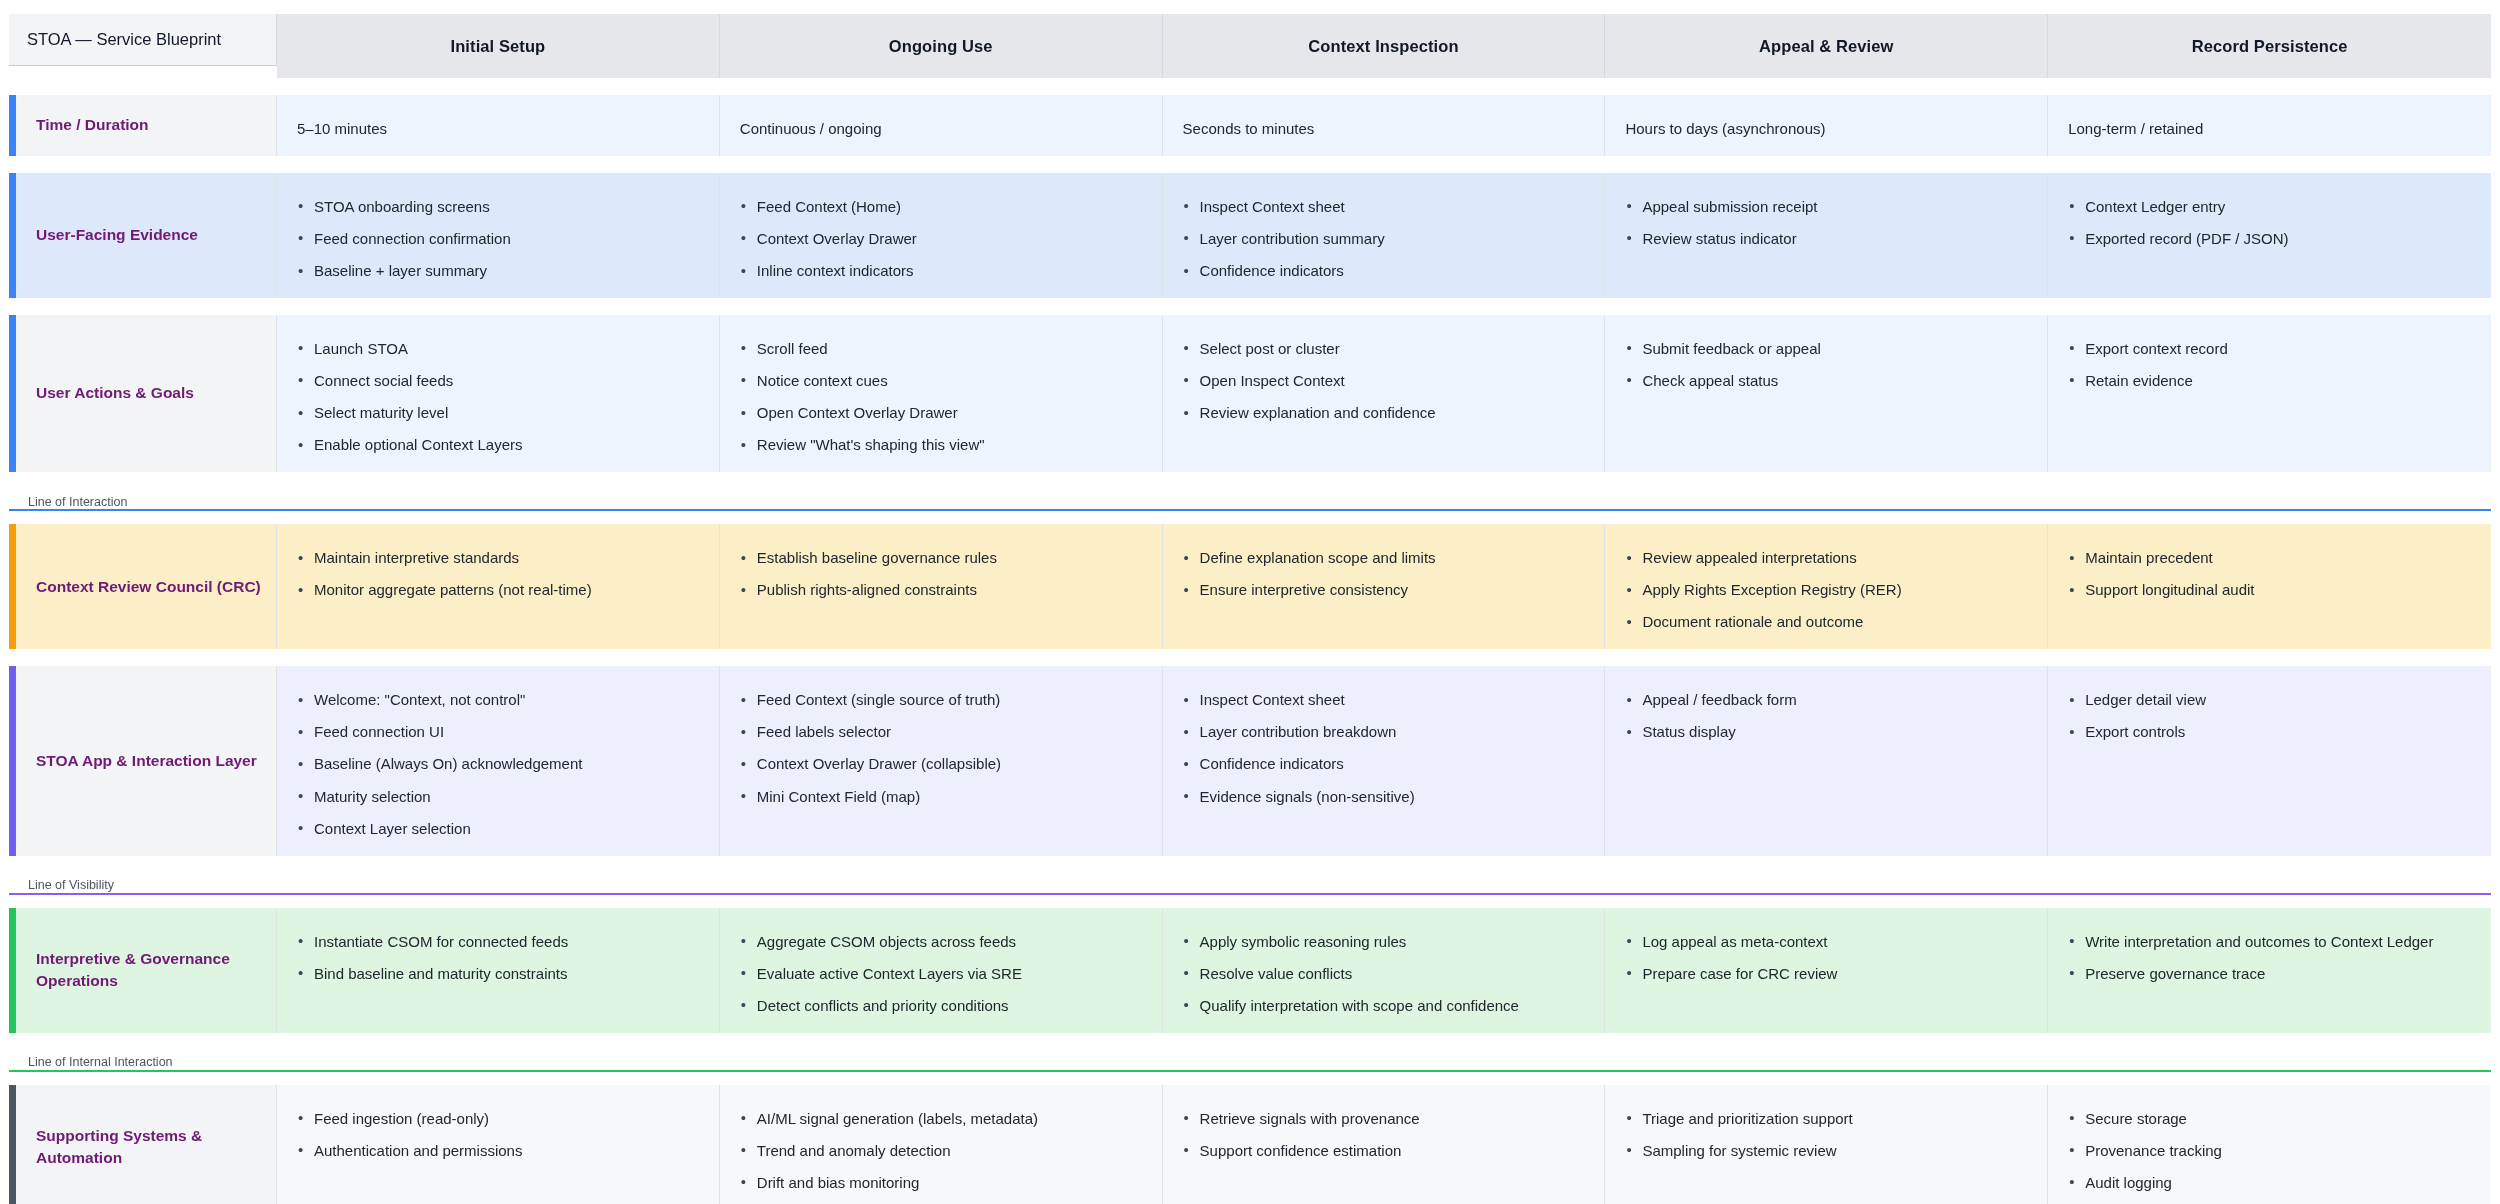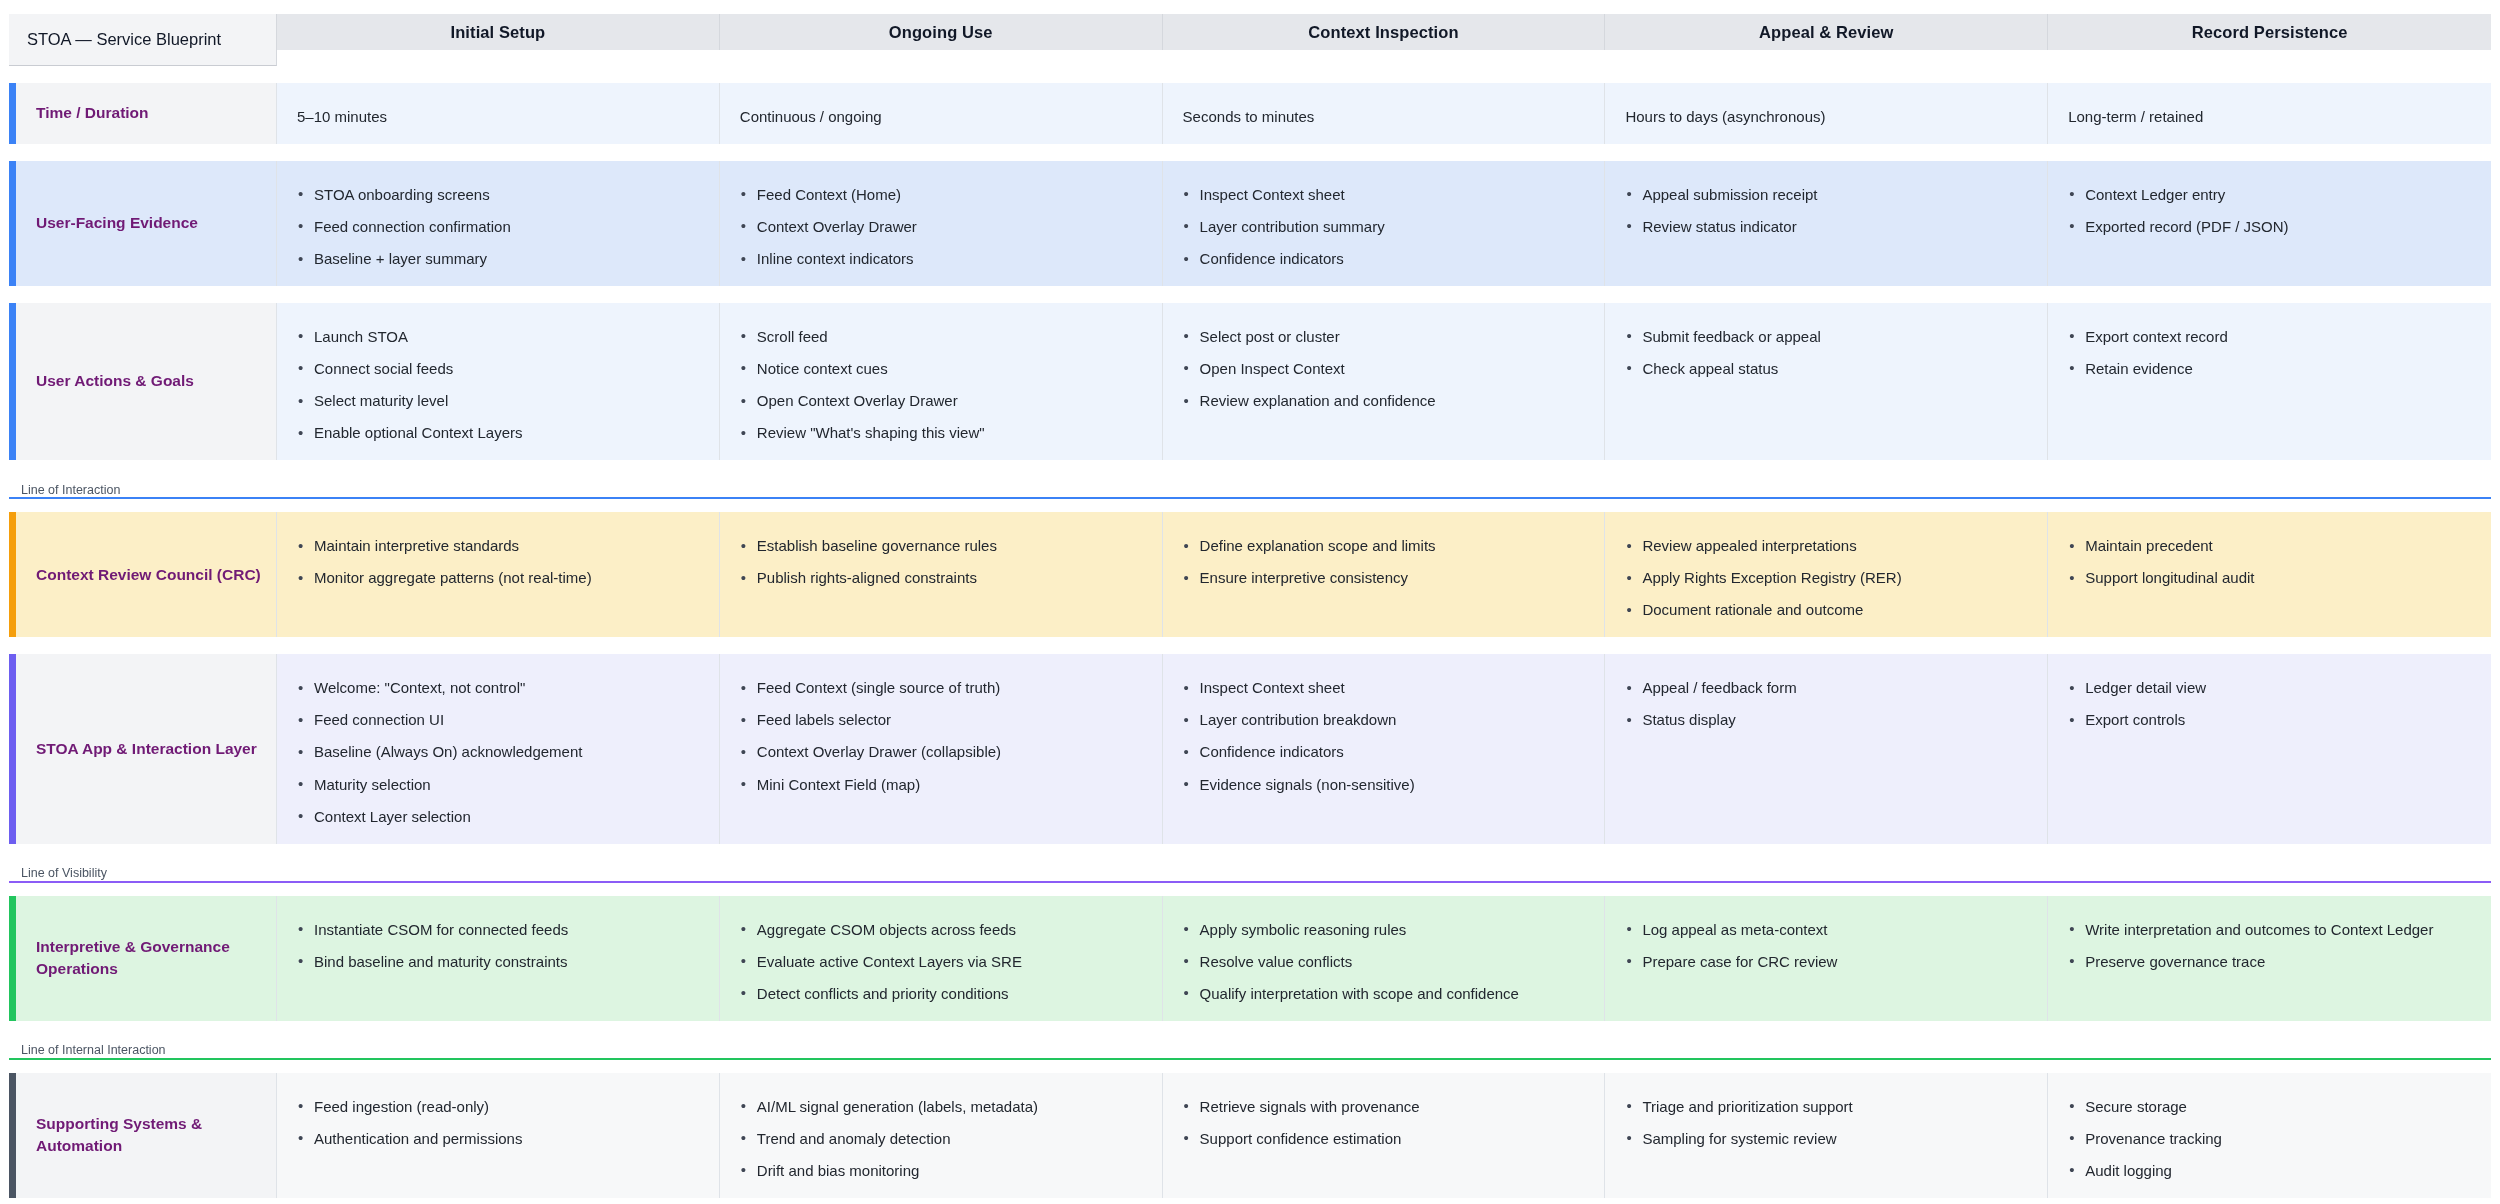--- a/index.html
+++ b/index.html
@@ -34,7 +34,7 @@
   .header-cell {
     background: #e5e7eb;
     border-right: 1px solid #d5d8dd;
-    height: 36px;
+    height: 64px;
     display: flex;
     align-items: center;
     justify-content: center;

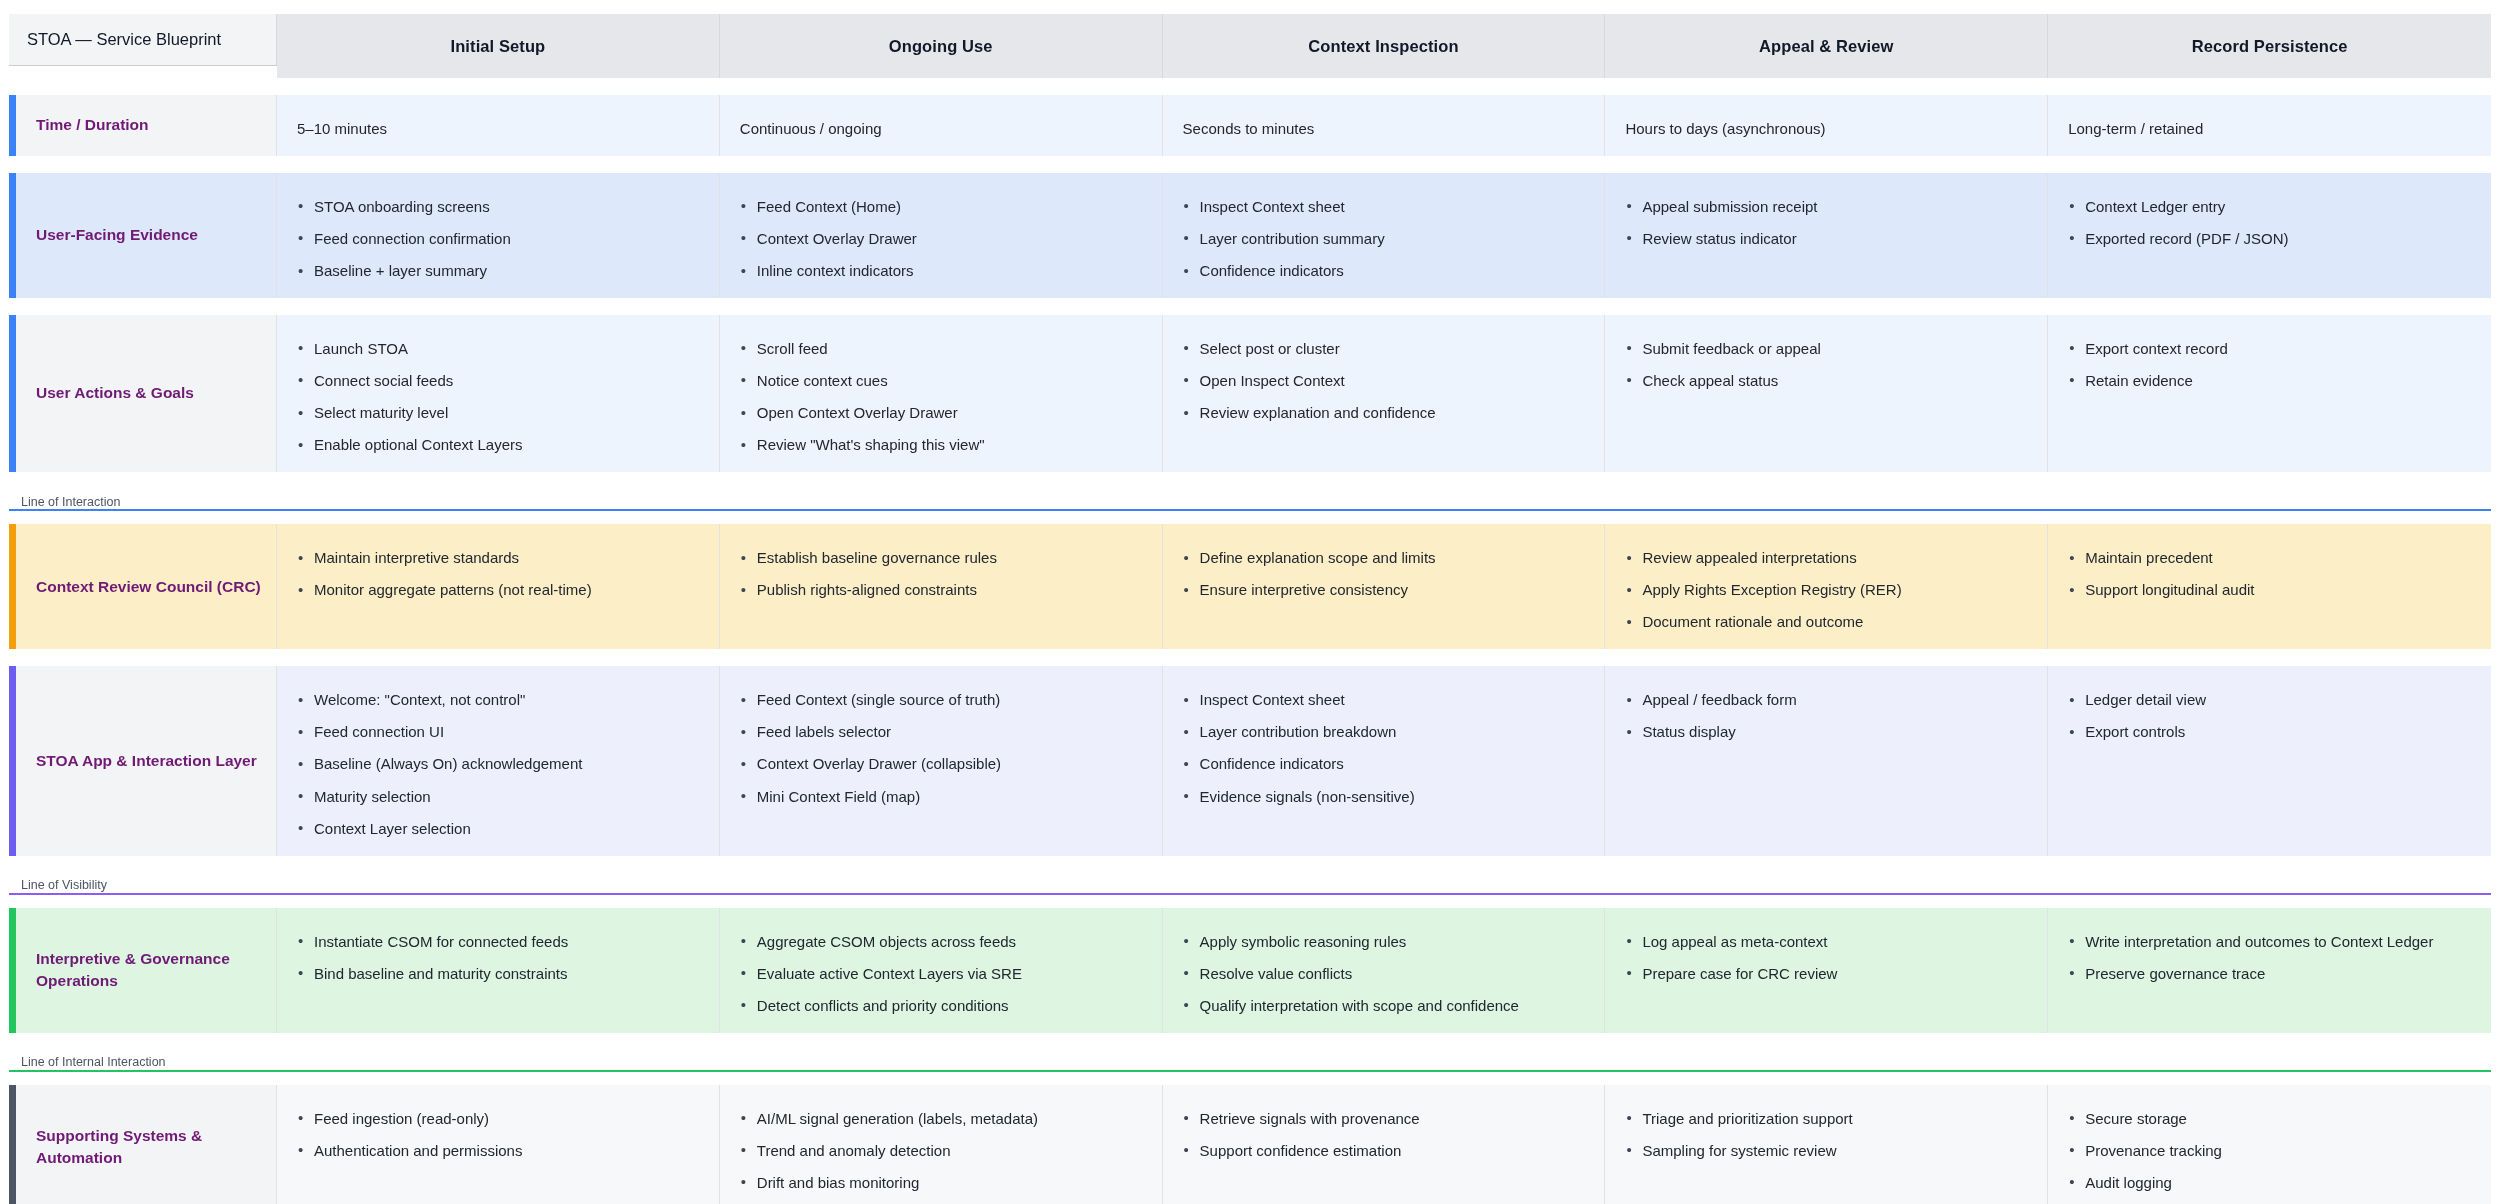--- a/index.html
+++ b/index.html
@@ -141,7 +141,7 @@
   }
   .divider .dlabel {
     position: absolute;
-    left: 12px;
+    left: 19px;
     bottom: 3px;
     font-size: 12.5px;
     color: #4b5563;

